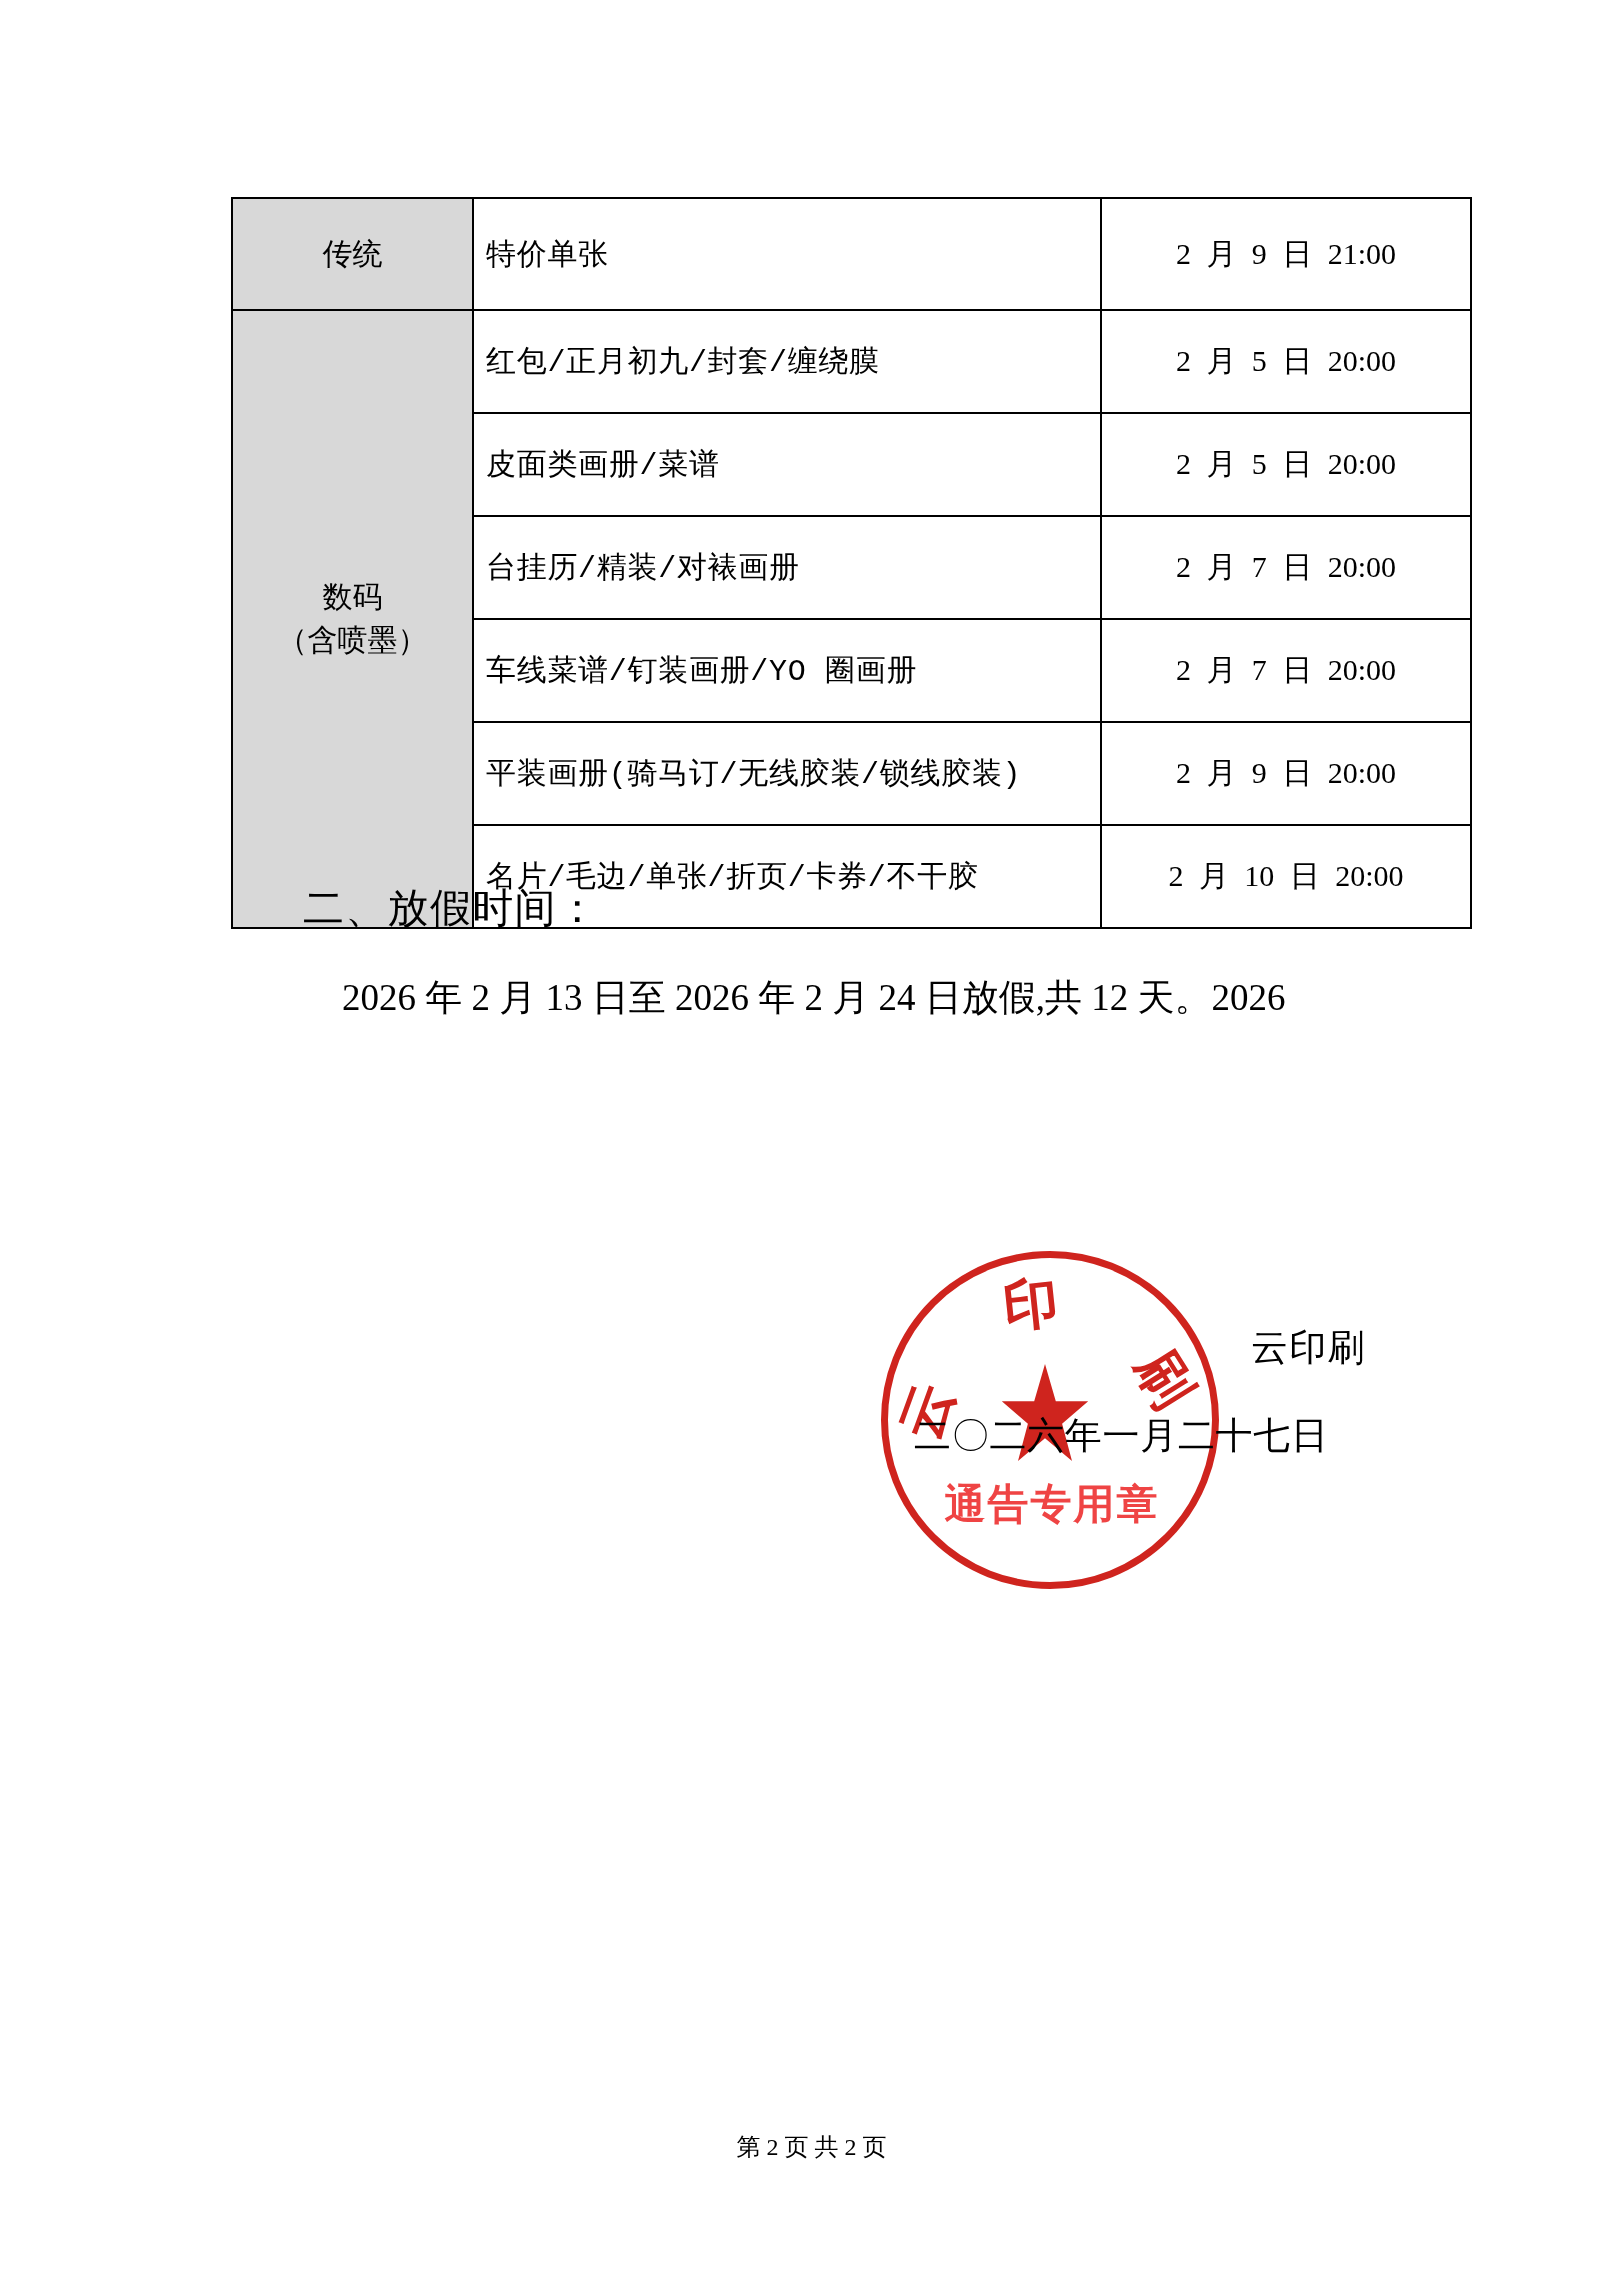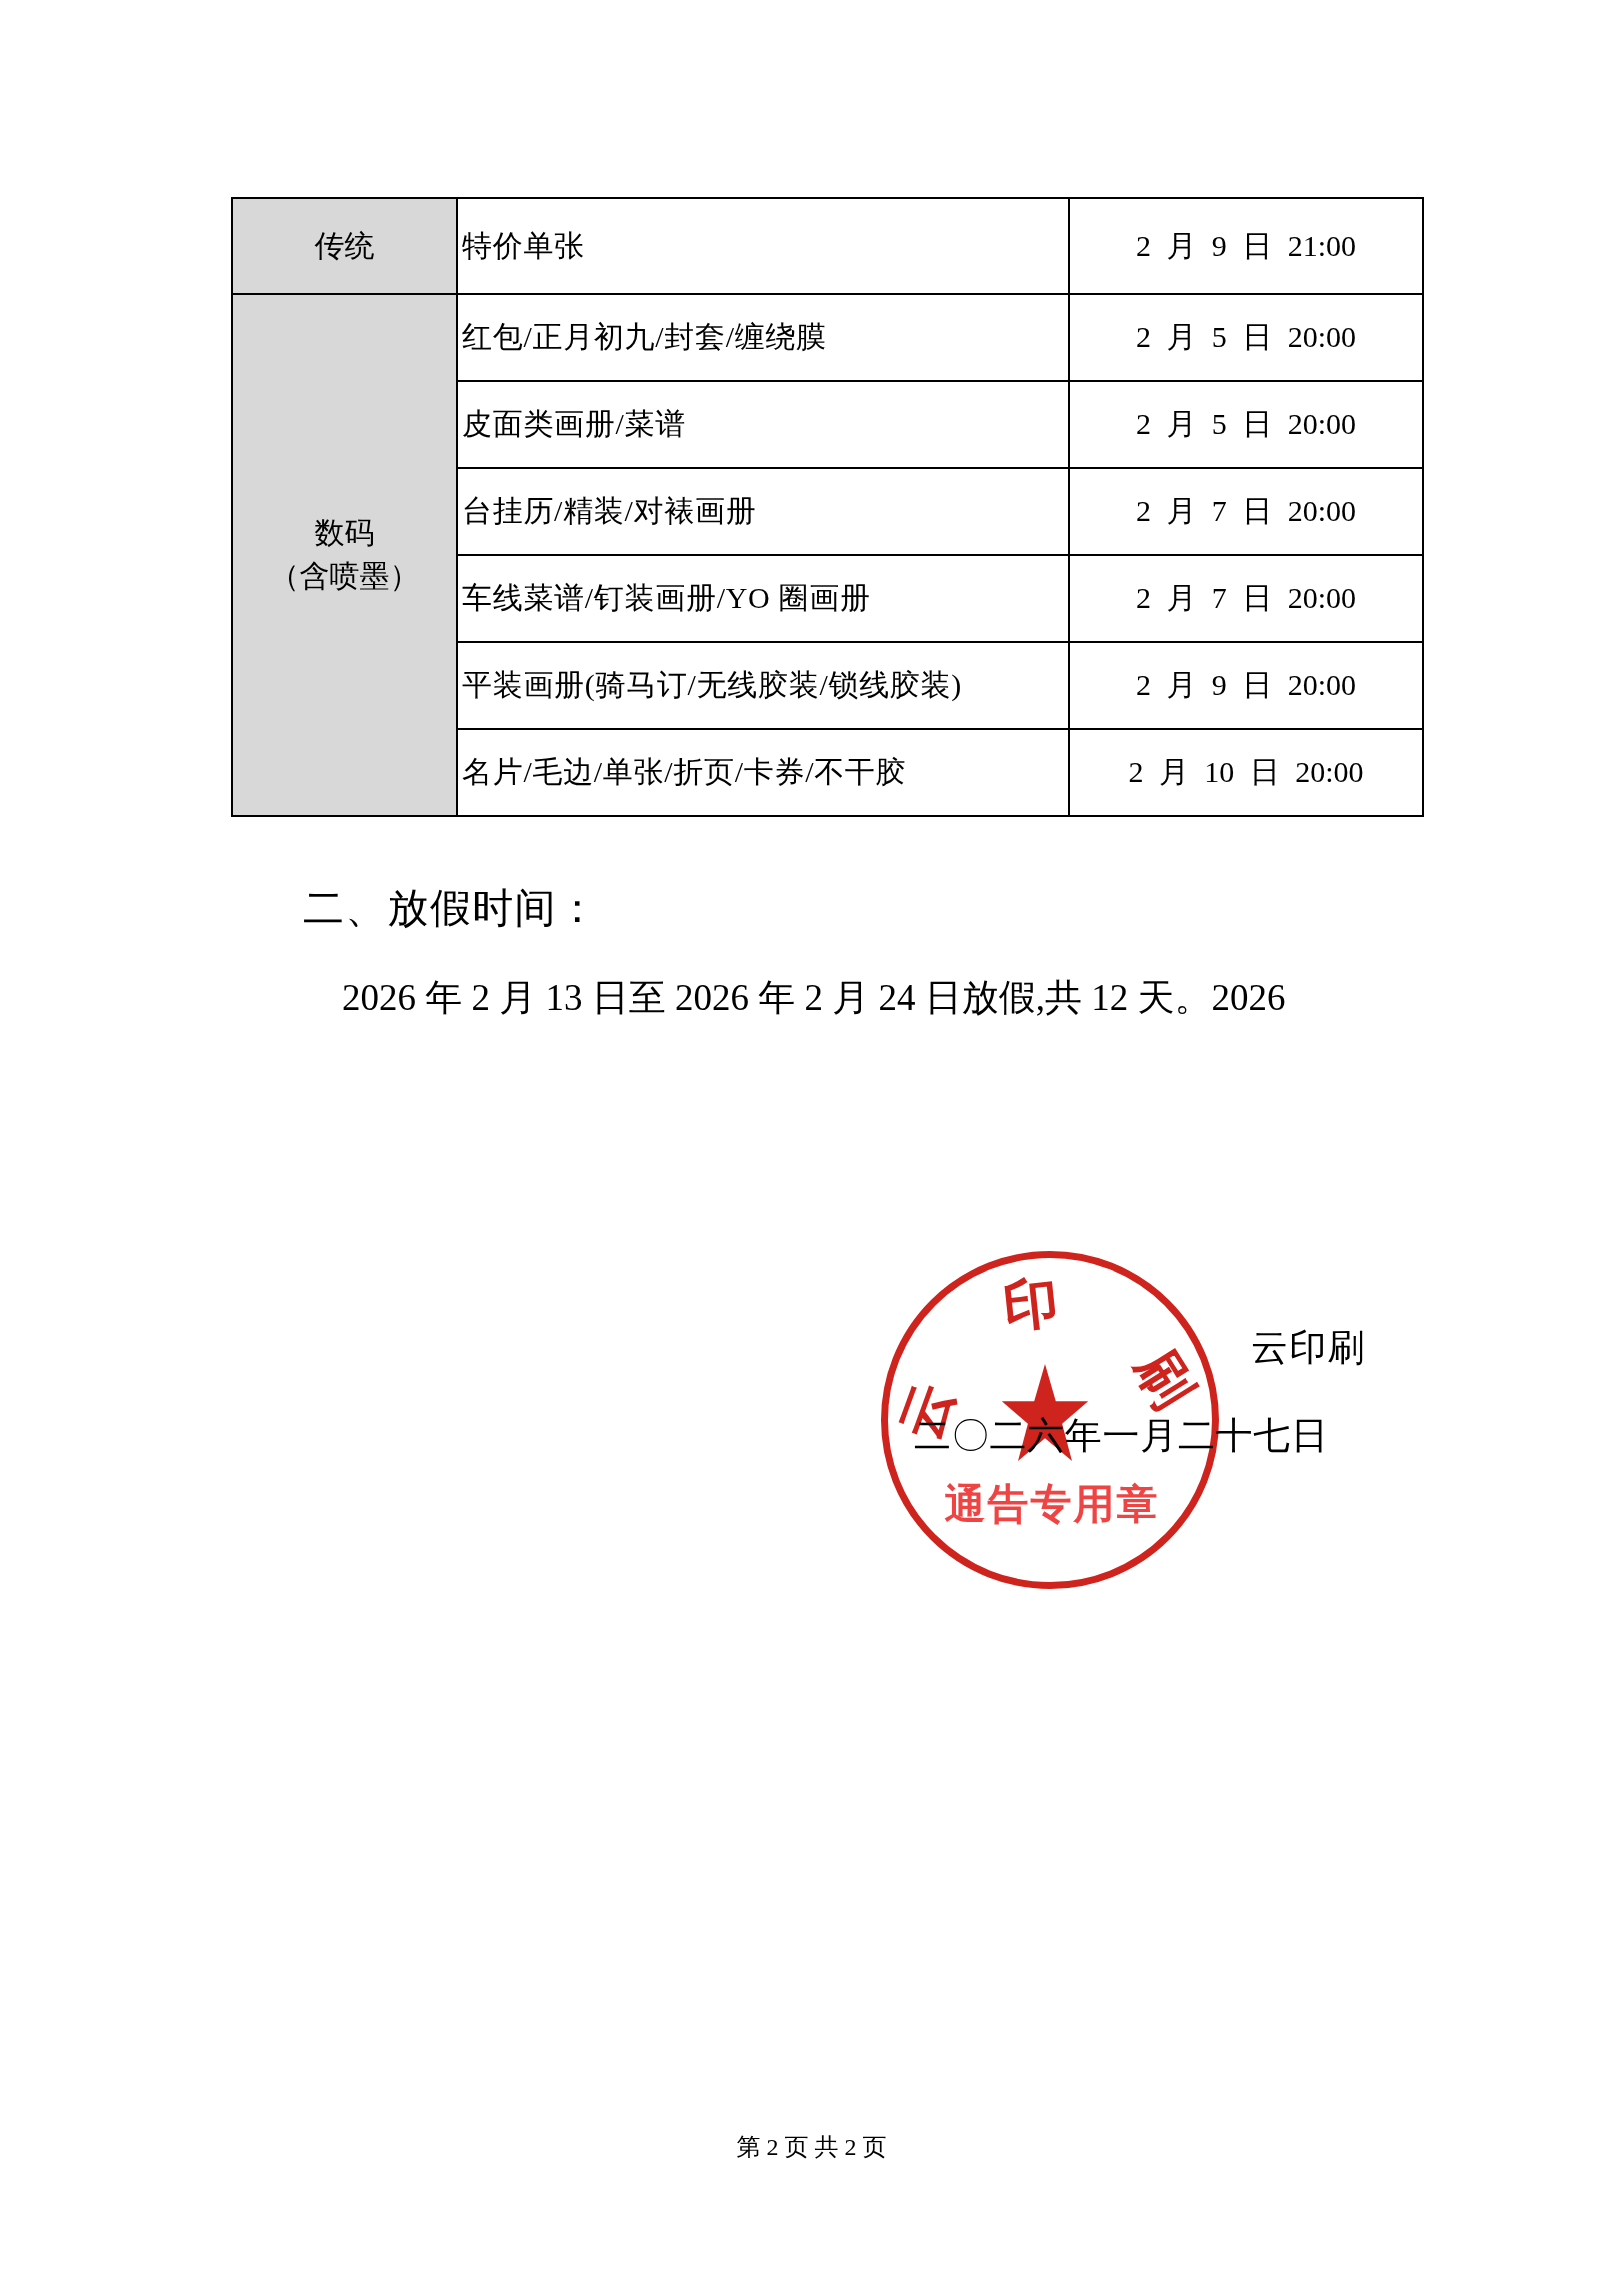--- a/index.html
+++ b/index.html
@@ -27,7 +27,7 @@
   table.deadline-table td {
     border: 2px solid #000;
     vertical-align: middle;
-    padding: 4px;
+    padding: 12px;
   }
   td.cat {
     width: 215px;

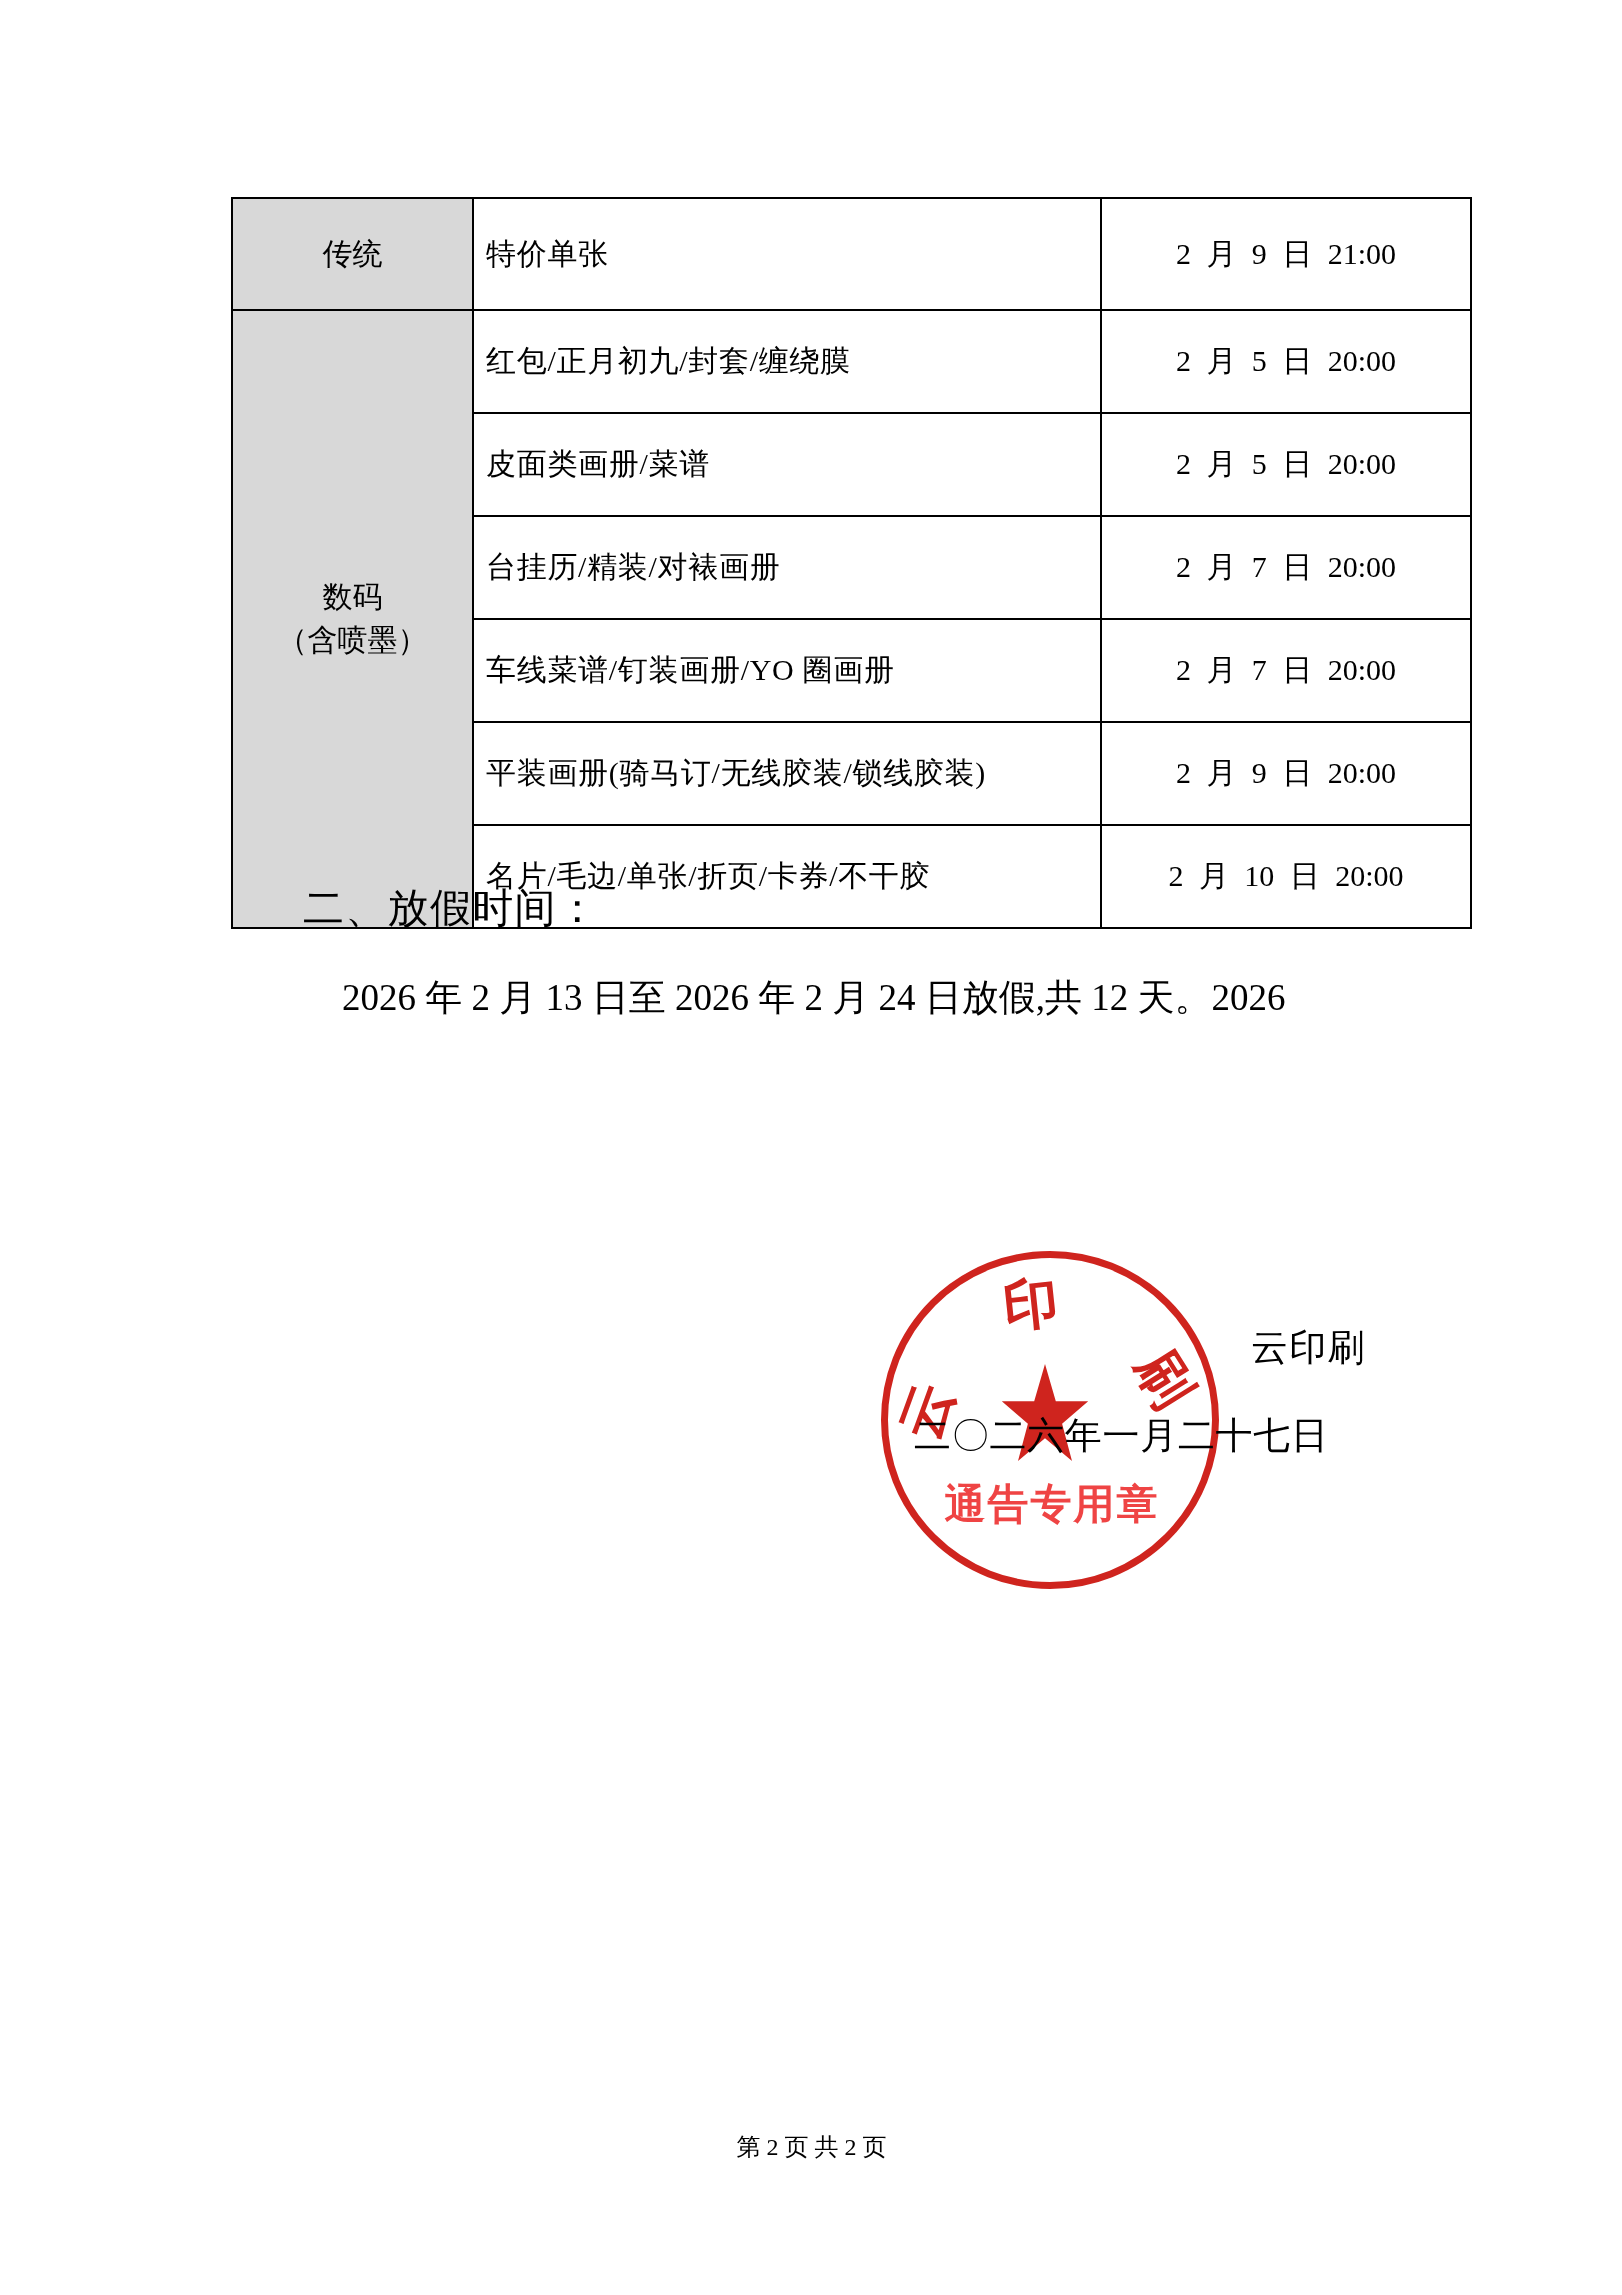--- a/index.html
+++ b/index.html
@@ -39,6 +39,7 @@
     width: 602px;
     padding-left: 17px;
     letter-spacing: 0.7px;
+    font-family: Liberation Mono, monospace;
   }
   td.time {
     width: 344px;

